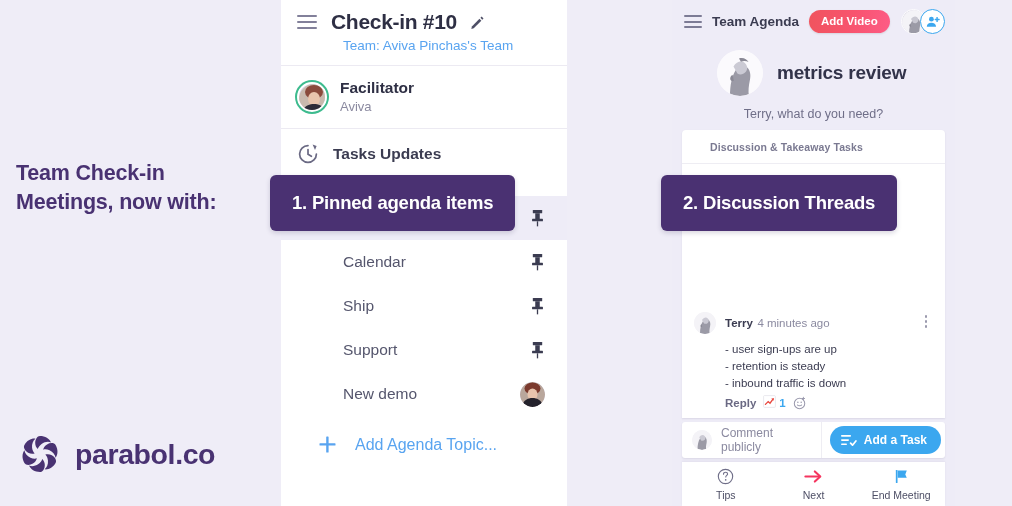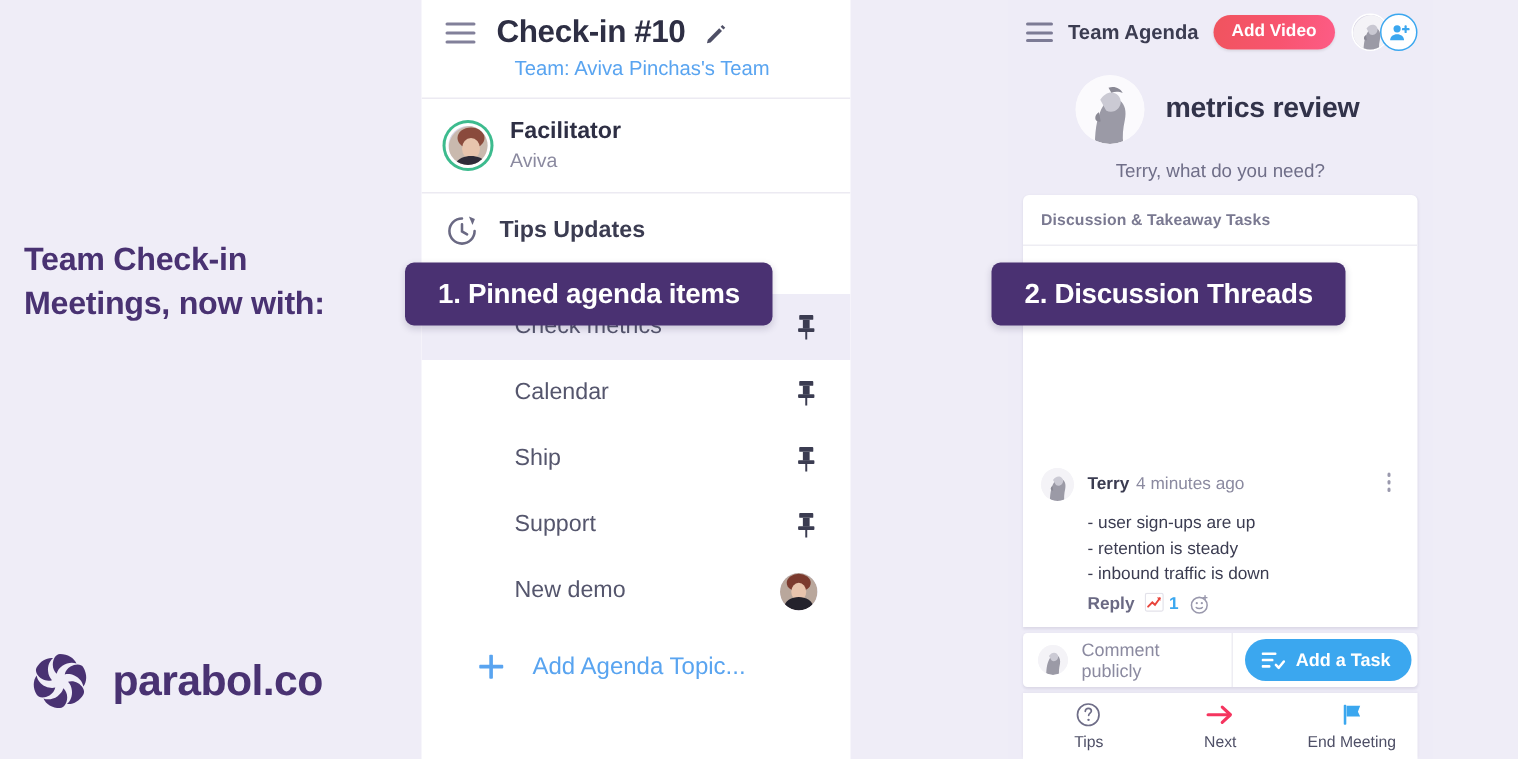--- a/index.html
+++ b/index.html
@@ -233,7 +233,7 @@
           <path d="M11 6.5v4.8l3.4 2" fill="none" stroke="#6a6983" stroke-width="1.7" stroke-linecap="round"></path>
         </svg>
       </span>
-      <span class="solo-label">Tips Updates</span>
+      <span class="solo-label">Tasks Updates</span>
     </div>
 
     <div class="agenda-list">

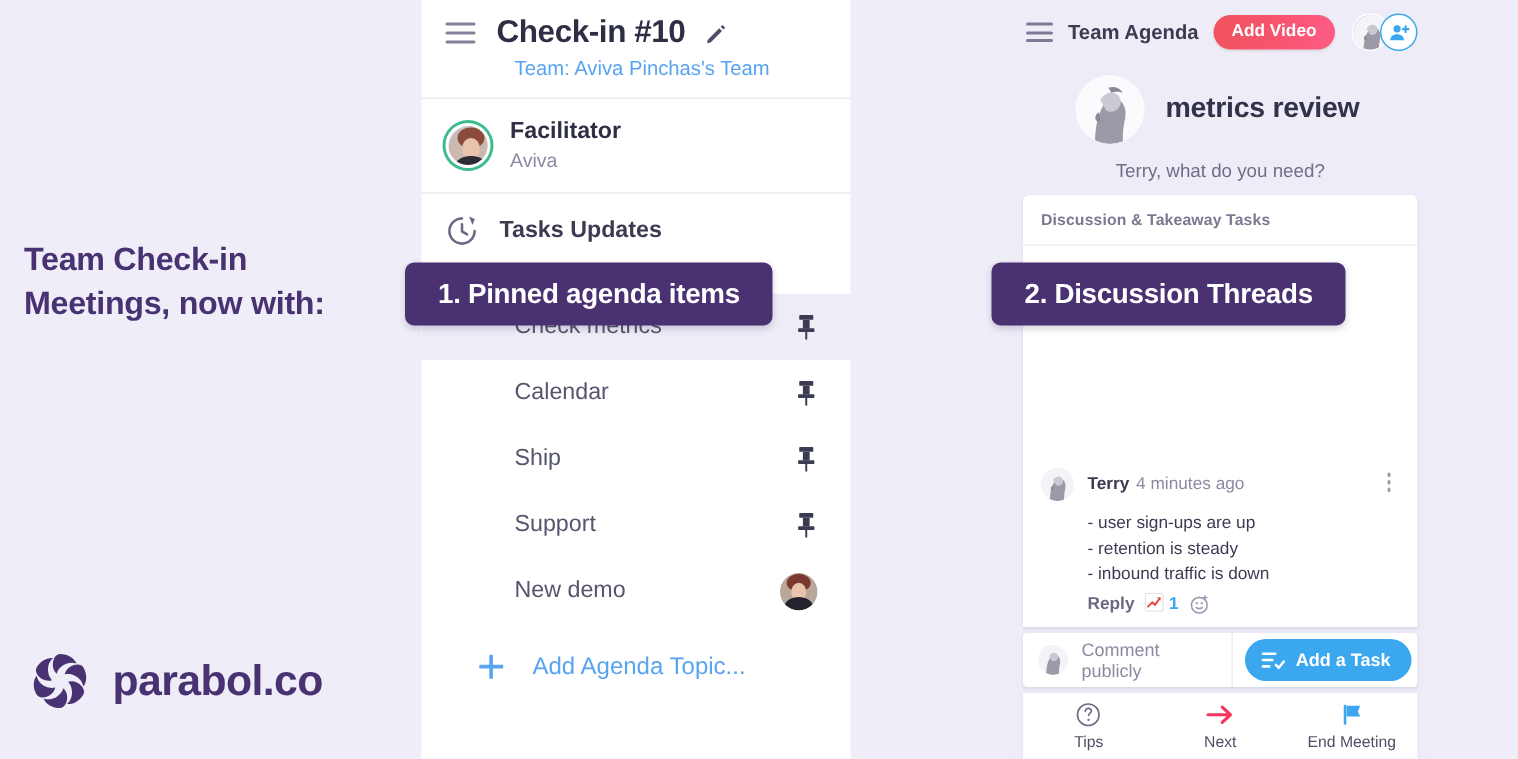--- a/index.html
+++ b/index.html
@@ -102,7 +102,7 @@
   }
   .dc-head {
     font-size: 10.5px; font-weight: bold; color: #7a7991;
-    letter-spacing: 0.1px; padding: 11px 12px 10px; border-bottom: 1px solid #eeedf3;
+    letter-spacing: 0.1px; padding: 11px 28px 10px; border-bottom: 1px solid #eeedf3;
   }
   .dc-body { flex: 1; position: relative; }
   .comment { position: absolute; left: 0; right: 0; bottom: 8px; padding: 0 12px; }

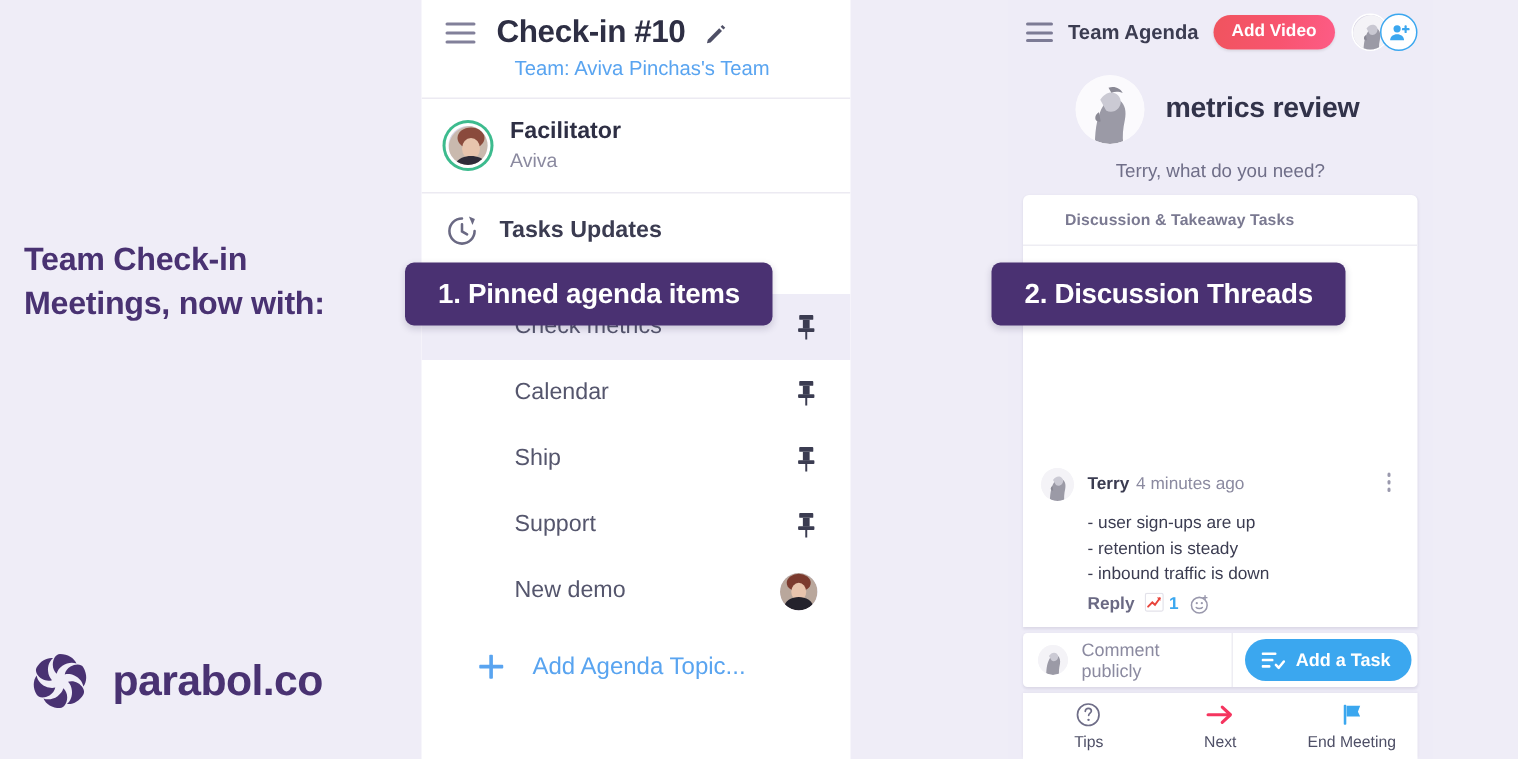--- a/index.html
+++ b/index.html
@@ -151,7 +151,7 @@
     position: absolute; background: #4a3172; color: #fff;
     font-size: 18.5px; font-weight: bold; letter-spacing: -0.2px;
     border-radius: 6px; display: flex; align-items: center;
-    padding: 0 22px; height: 42px; z-index: 30;
+    padding: 0 22px; height: 56px; z-index: 30;
     box-shadow: 0 2px 5px rgba(40,25,70,0.18);
   }
   #callout-1 { left: 270px; top: 175px; }

